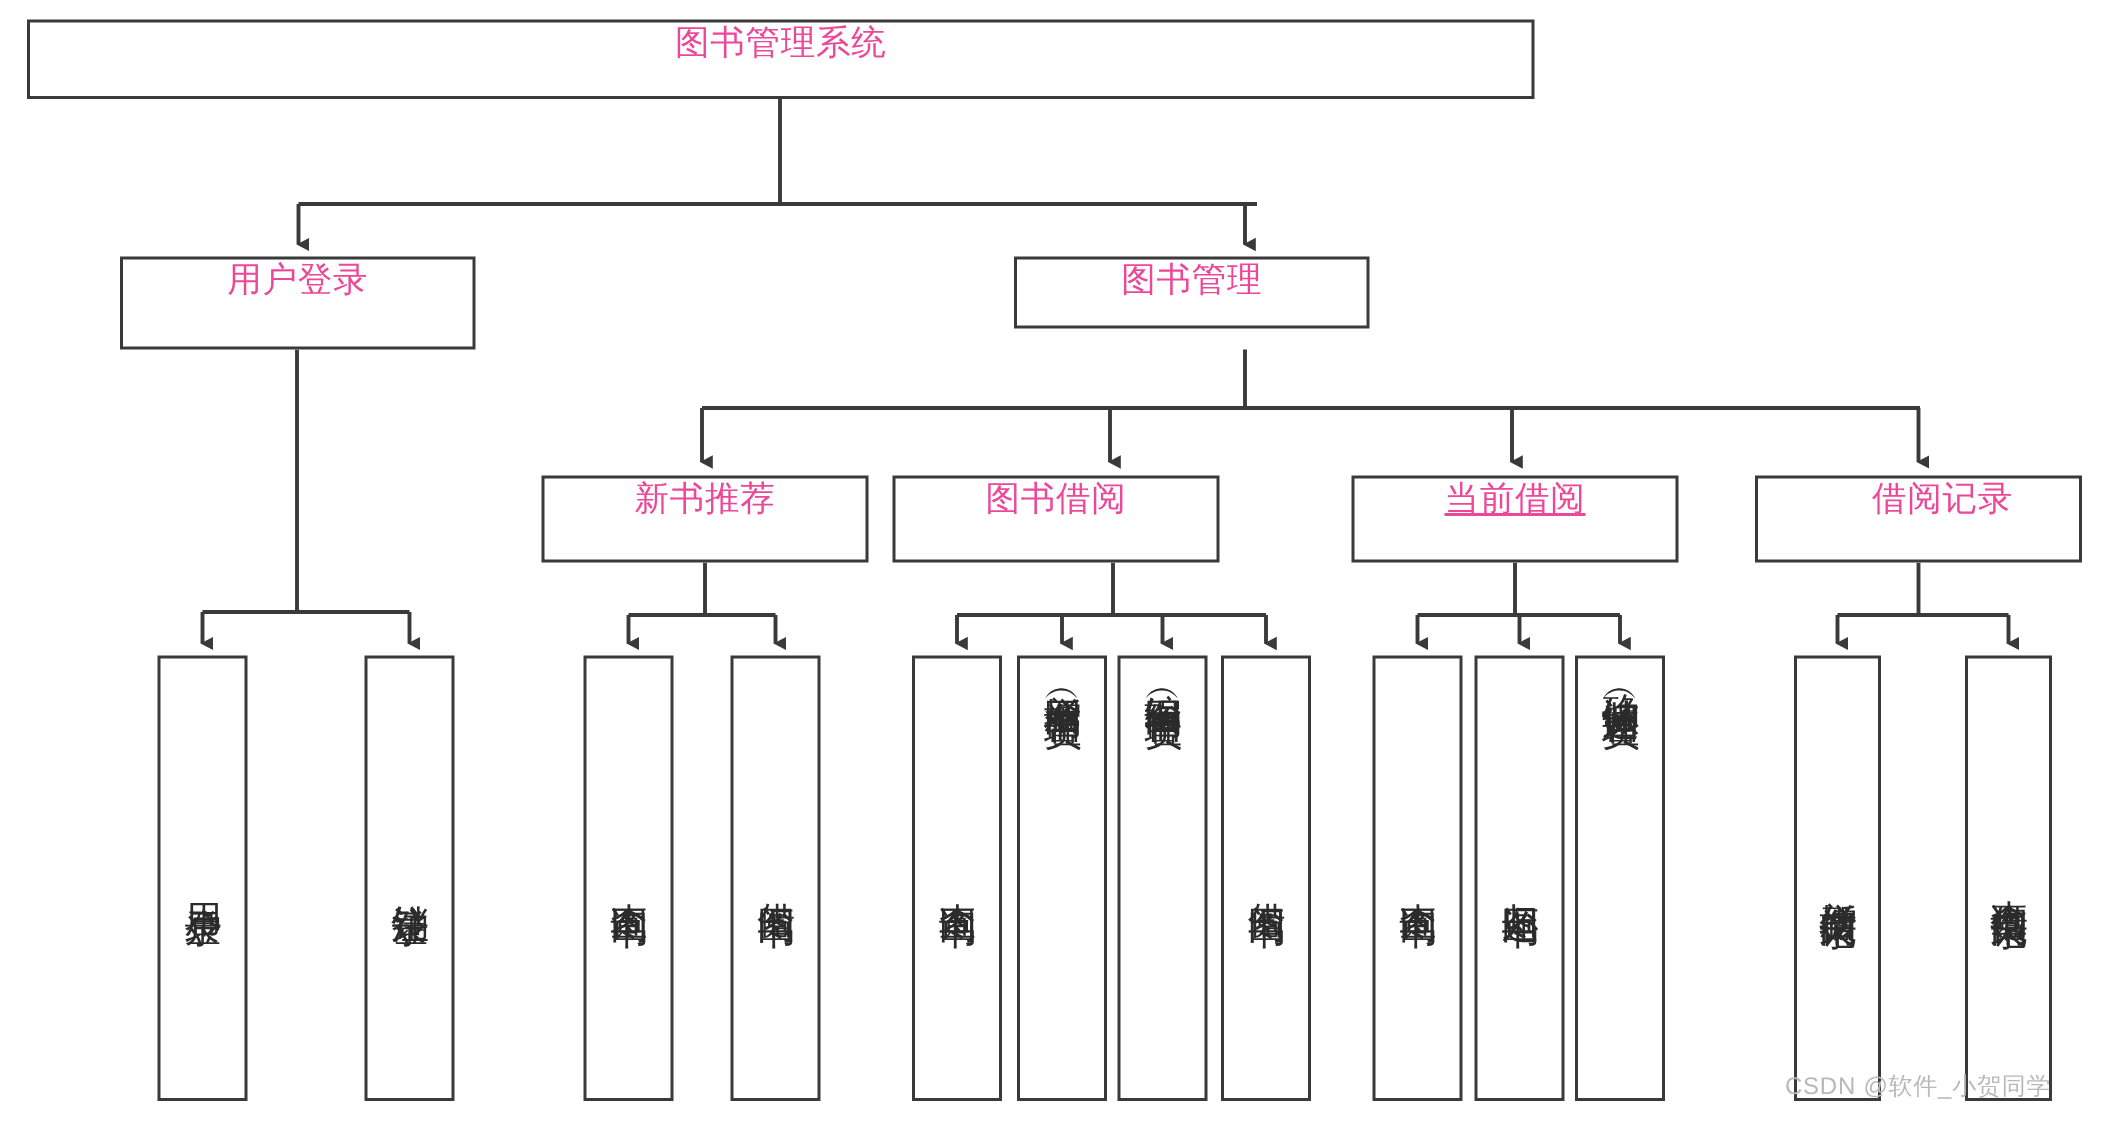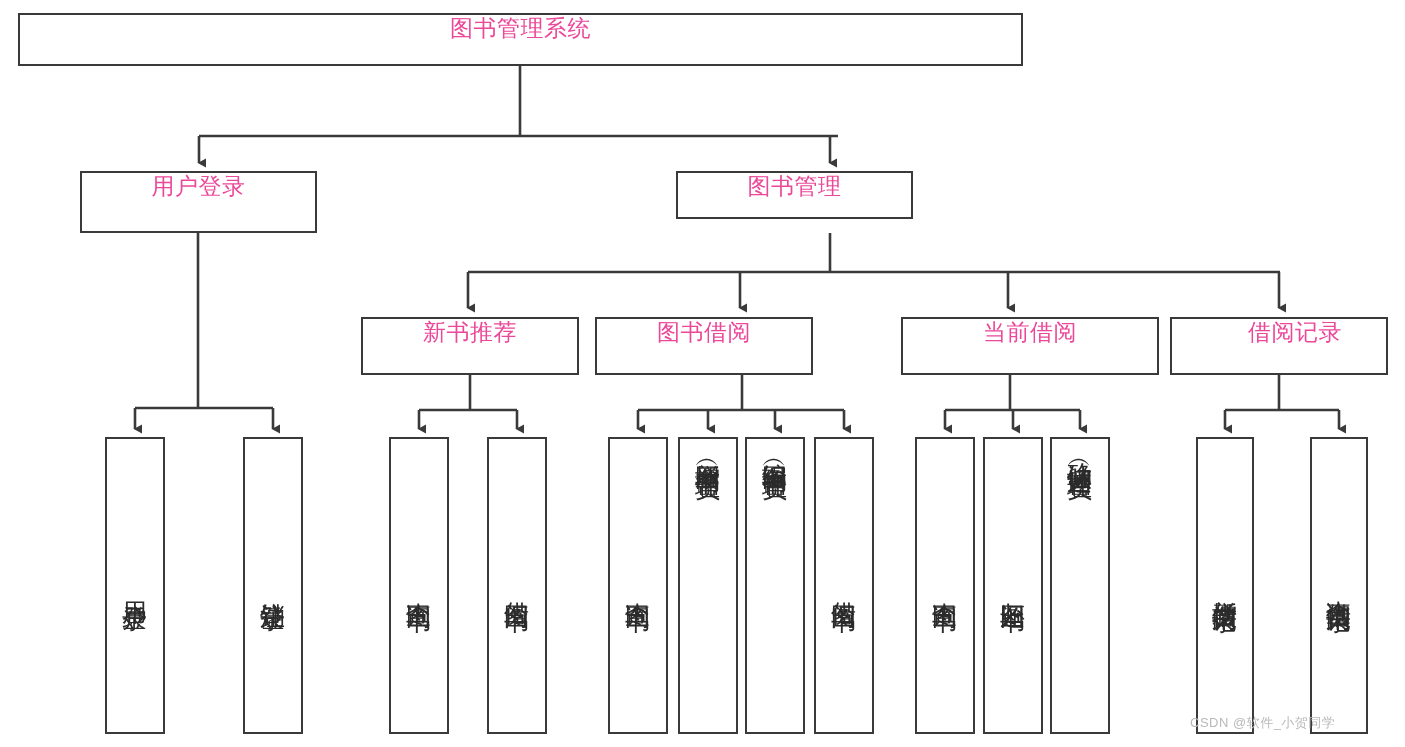--- a/index.html
+++ b/index.html
@@ -145,7 +145,7 @@
   <div class="node" style="left:595px; top:317px; width:218px; height:58px;">
     <span class="label">图书借阅</span>
   </div>
-  <div class="node" style="left:901px; top:317px; width:258px; height:58px;">
+  <div class="node" style="left:901px; top:317px; width:218px; height:58px;text-decoration:underline;">
     <span class="label">当前借阅</span>
   </div>
   <div class="node" style="left:1170px; top:317px; width:218px; height:58px;padding-left:32px;">

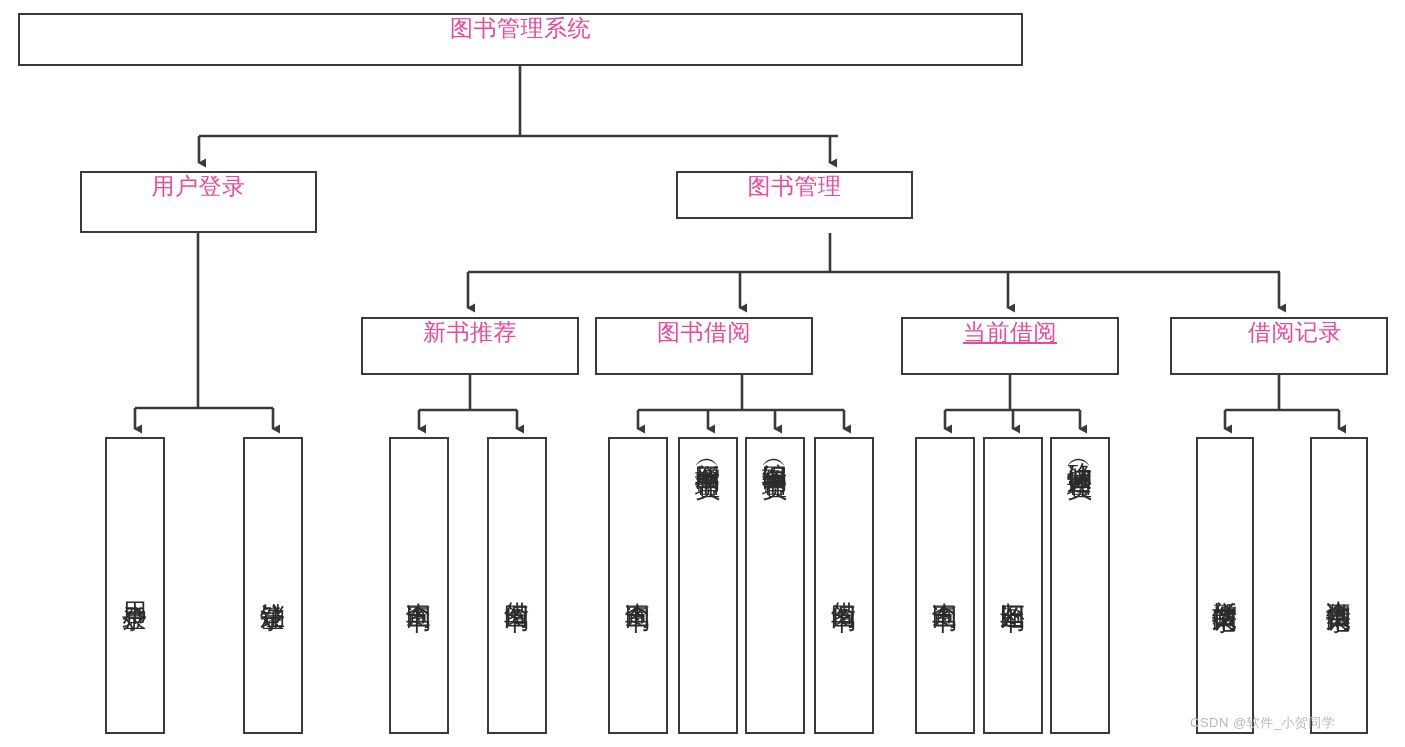--- a/index.html
+++ b/index.html
@@ -67,7 +67,7 @@
   }
   .watermark {
     position: absolute;
-    font-size: 13px;
+    font-size: 16px;
     color: #b9b9b9;
     white-space: nowrap;
     letter-spacing: 0.5px;

